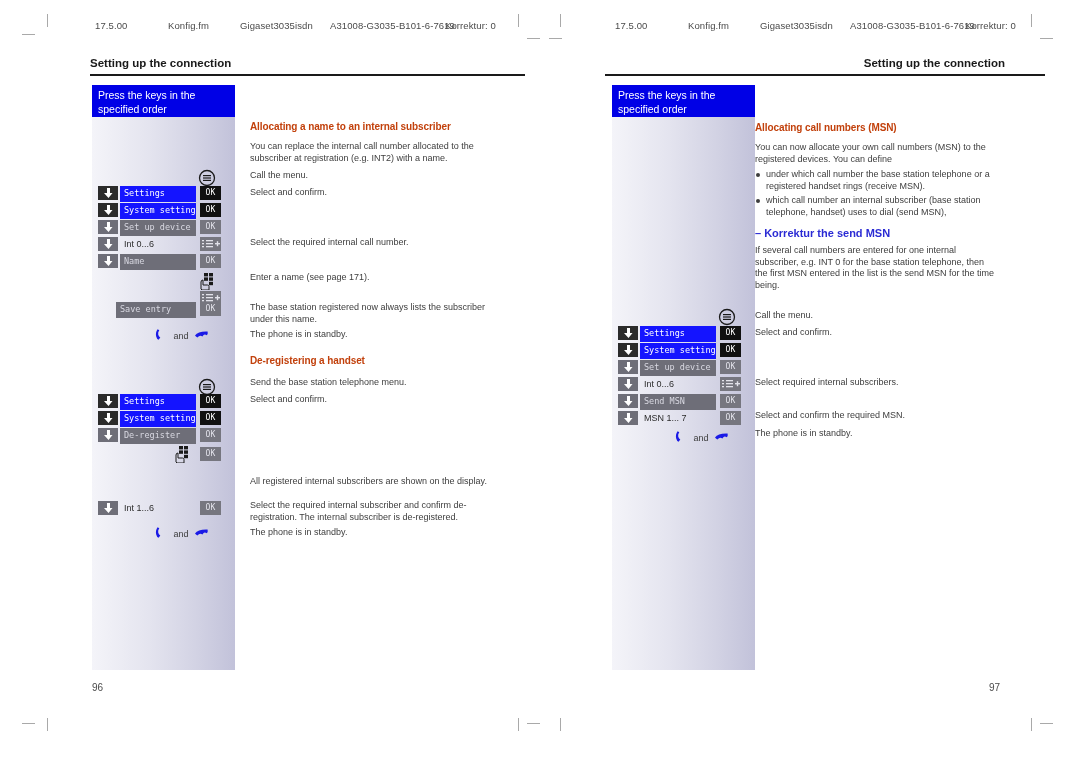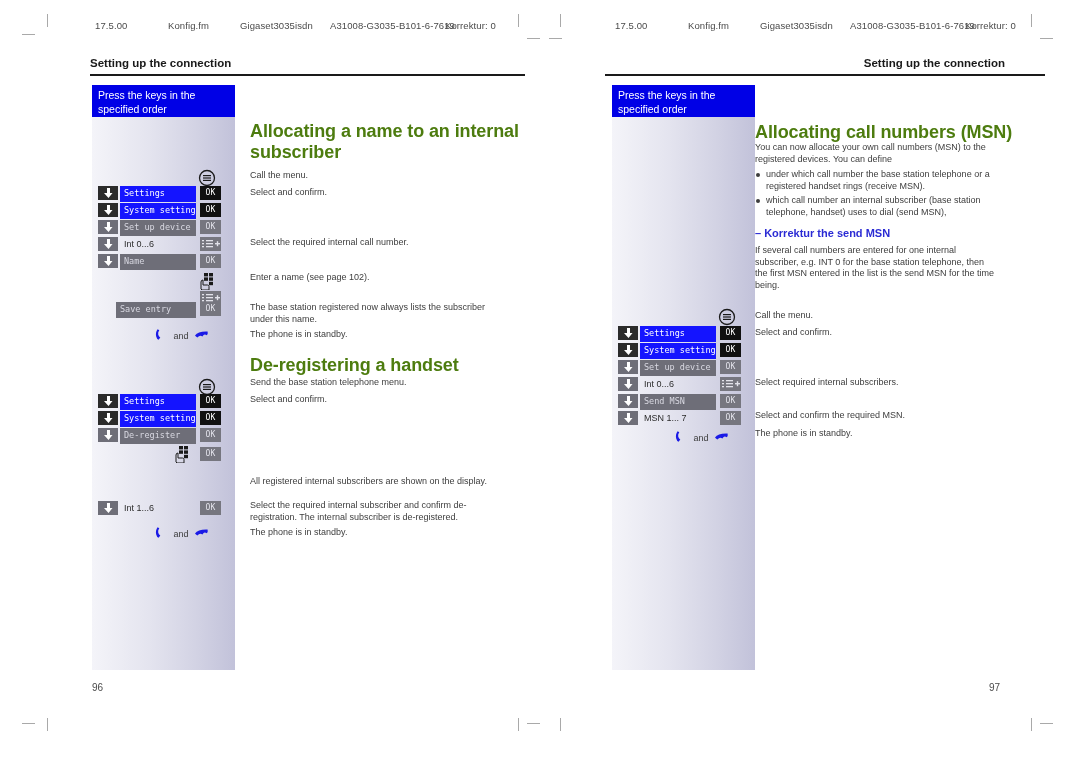--- a/index.html
+++ b/index.html
@@ -183,9 +183,9 @@
 
   h2.topic {
     margin: 0;
-    font-size: 18px;
+    font-size: 10px;
     font-weight: bold;
-    color: #4d7c0f;
+    color: #c2410c;
     letter-spacing: -0.1px;
   }
   h3.subtopic {

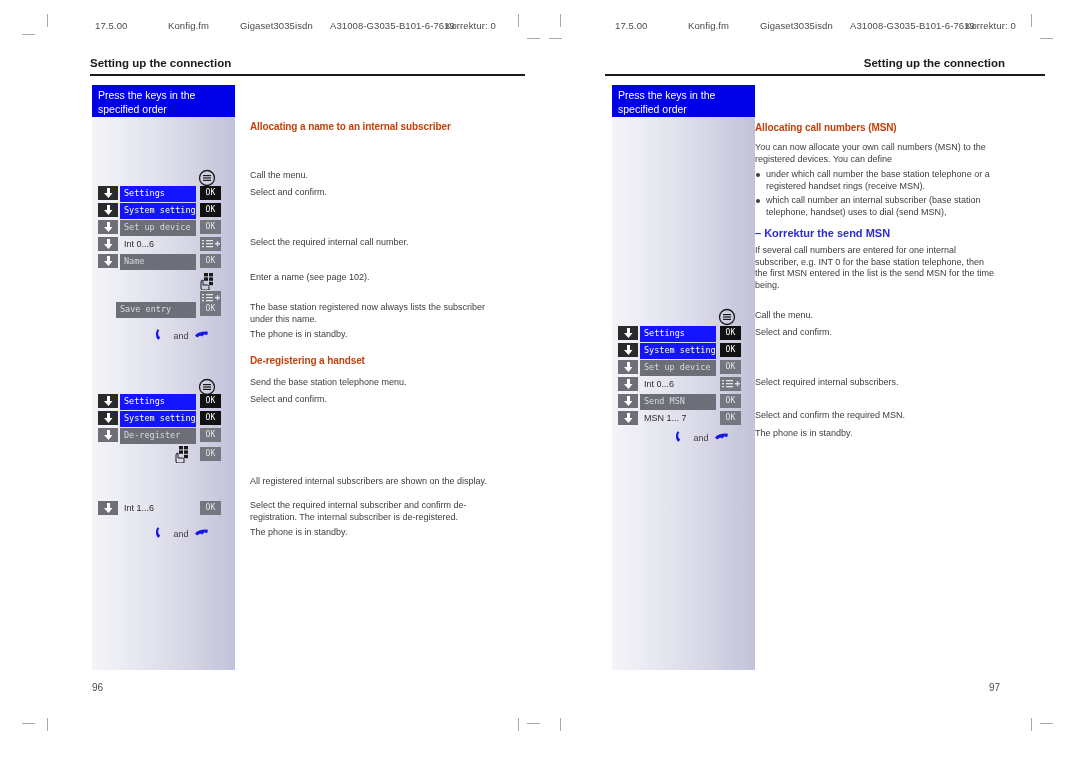--- a/index.html
+++ b/index.html
@@ -467,6 +467,7 @@
   </div>
 
   <h2 class="topic" style="position:absolute; left:210px; top:121px;">Allocating a name to an internal subscriber</h2>
+  <p class="body" style="position:absolute; left:210px; top:141px; width:238px;">You can replace the internal call number allocated to the subscriber at registration (e.g. INT2) with a name.</p>
 
   <div class="caption" style="left:210px; top:170px;">Call the menu.</div>
   <div class="caption" style="left:210px; top:187px;">Select and confirm.</div>

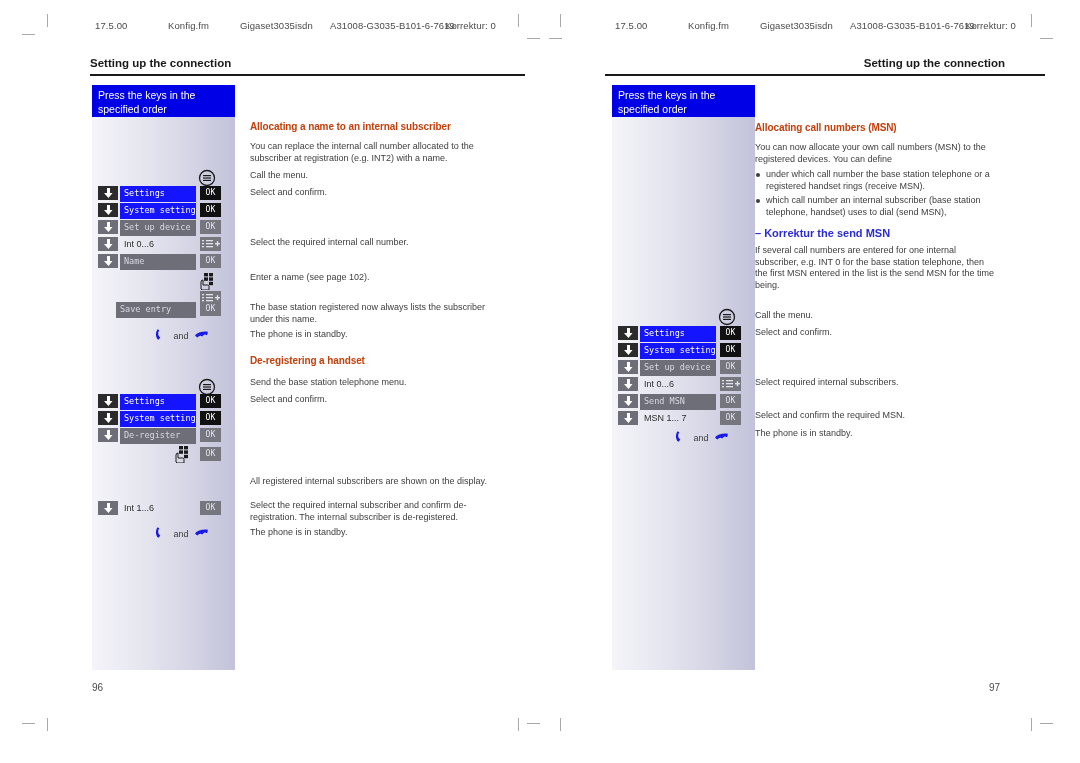--- a/index.html
+++ b/index.html
@@ -472,7 +472,7 @@
   <div class="caption" style="left:210px; top:170px;">Call the menu.</div>
   <div class="caption" style="left:210px; top:187px;">Select and confirm.</div>
   <div class="caption" style="left:210px; top:237px;">Select the required internal call number.</div>
-  <div class="caption" style="left:210px; top:272px;">Enter a name (see page 102).</div>
+  <div class="caption" style="left:210px; top:272px;">Enter a name (see page 171).</div>
   <div class="caption" style="left:210px; top:302px;">The base station registered now always lists the subscriber under this name.</div>
   <div class="caption" style="left:210px; top:329px;">The phone is in standby.</div>
 

